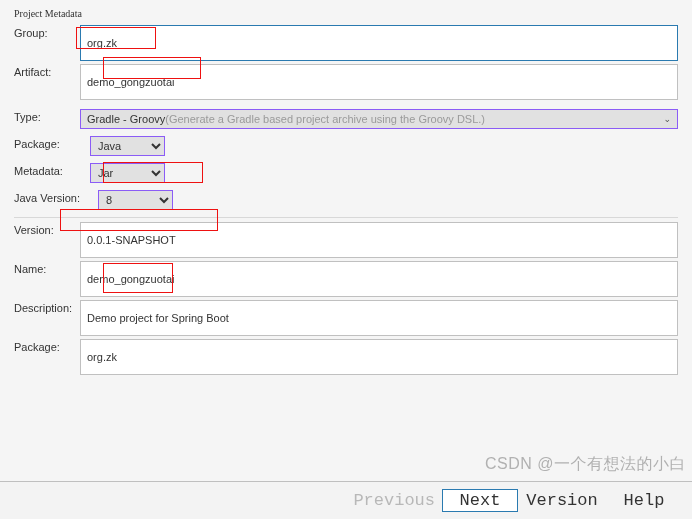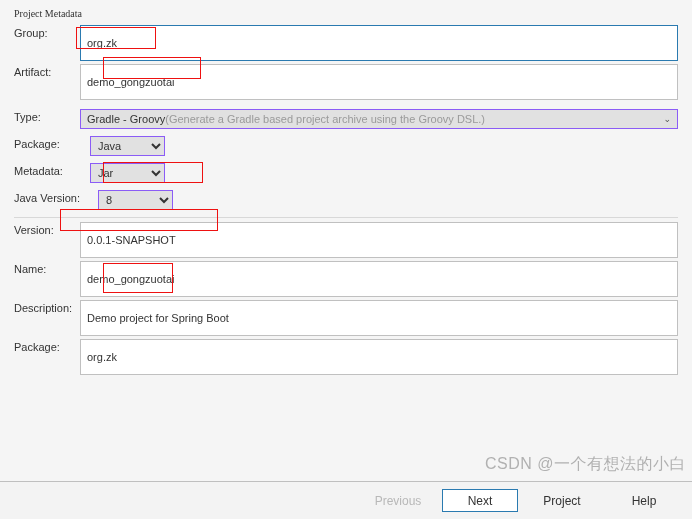--- a/index.html
+++ b/index.html
@@ -89,9 +89,9 @@
       height: 23px;
       border: 1px solid transparent;
       background: transparent;
-      font-size: 12px;
+      font-size: 17px;
       color: #333;
-      font-family: Liberation Sans, sans-serif;
+      font-family: Liberation Mono, monospace;
       cursor: pointer;
     }
     .btn.primary {

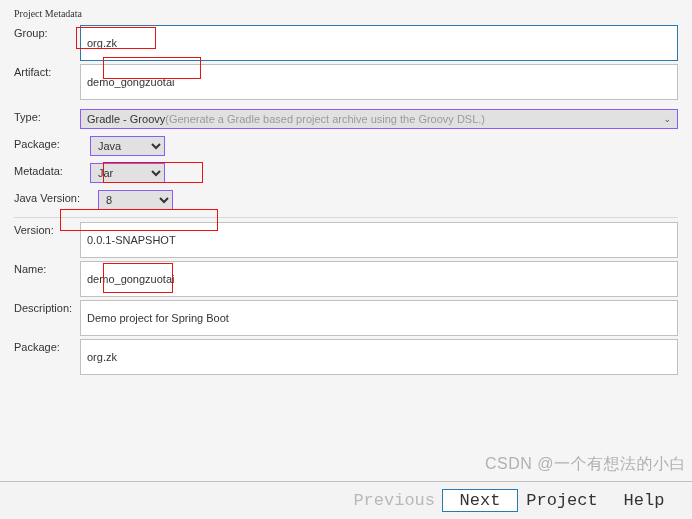--- a/index.html
+++ b/index.html
@@ -192,7 +192,7 @@
 <div class="footer">
   <button class="btn disabled">Previous</button>
   <button class="btn primary">Next</button>
-  <button class="btn">Project</button>
+  <button class="btn">Version</button>
   <button class="btn">Help</button>
 </div>
 

